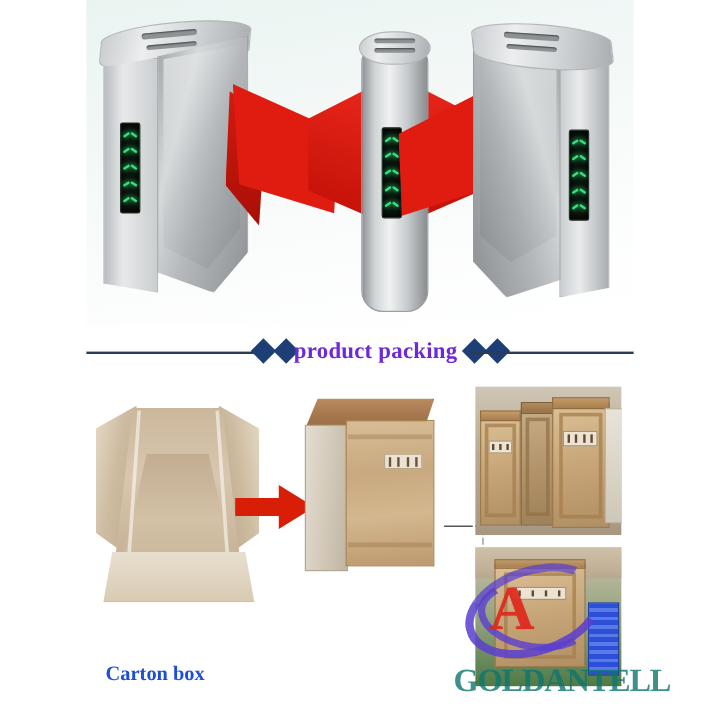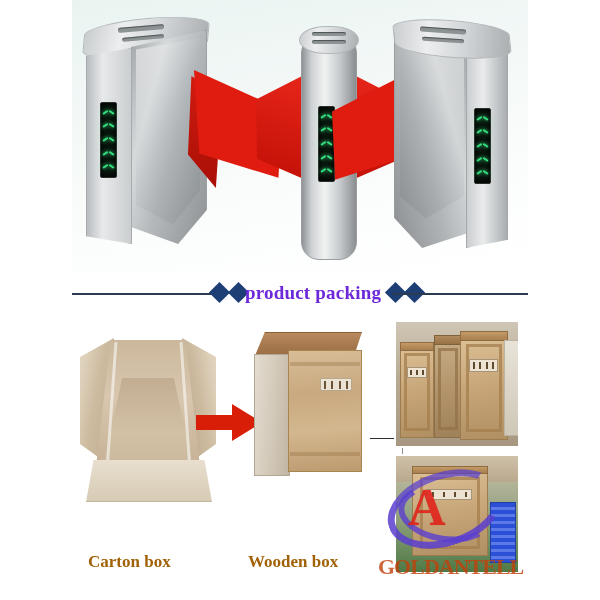--- a/index.html
+++ b/index.html
@@ -290,7 +290,7 @@
 
   
   .caption {
-    position:absolute; font-size:17px; font-weight:bold; color:#a16207;
+    position:absolute; font-size:17px; font-weight:bold; color:#1d4ed8;
     font-family:"Liberation Serif", serif; white-space:nowrap;
   }
   #cap-carton { left:88px;  top:238px; }

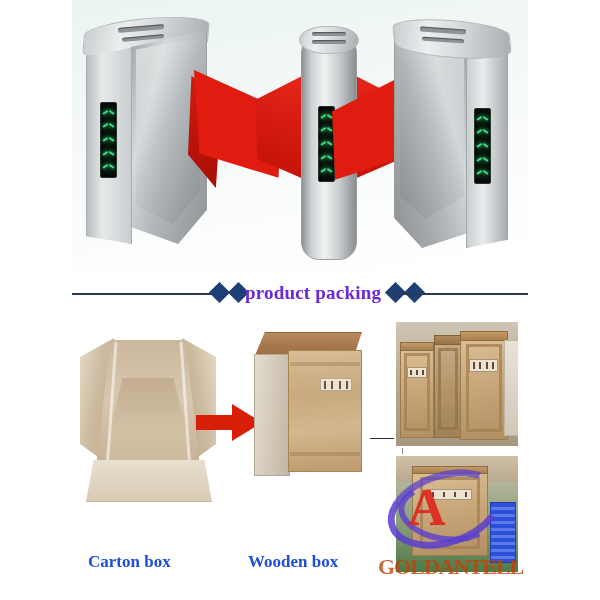--- a/index.html
+++ b/index.html
@@ -459,7 +459,6 @@
     </div>
 
     <div class="caption" id="cap-carton">Carton box</div>
-    <div class="caption" id="cap-wooden">Wooden box</div>
 
   </div>
 </div>

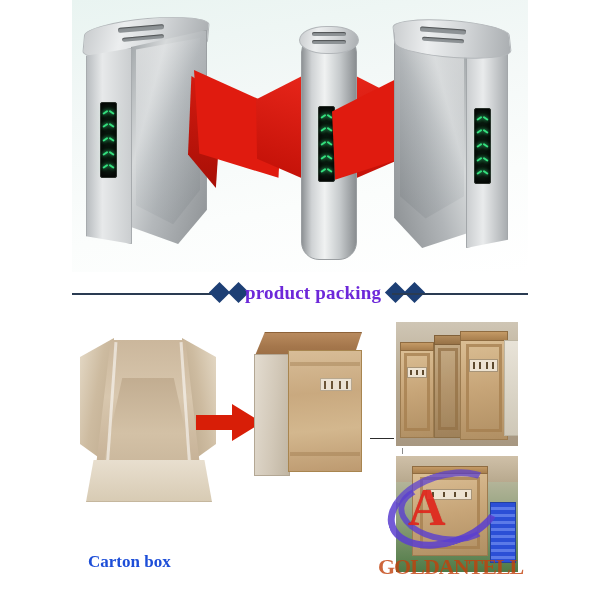--- a/index.html
+++ b/index.html
@@ -283,8 +283,8 @@
     letter-spacing:-6px; opacity:.92; text-shadow:0 0 1px rgba(150,0,0,.5);
   }
   #wm-text {
-    position:absolute; left:-4px; top:84px; font-size:22px; line-height:30px;
-    font-weight:bold; color:#c2410c; opacity:.8; letter-spacing:-1px;
+    position:absolute; left:-4px; top:84px; font-size:27px; line-height:30px;
+    font-weight:bold; color:#0f766e; opacity:.8; letter-spacing:-1px;
     font-family:"Liberation Serif", serif; white-space:nowrap;
   }
 

